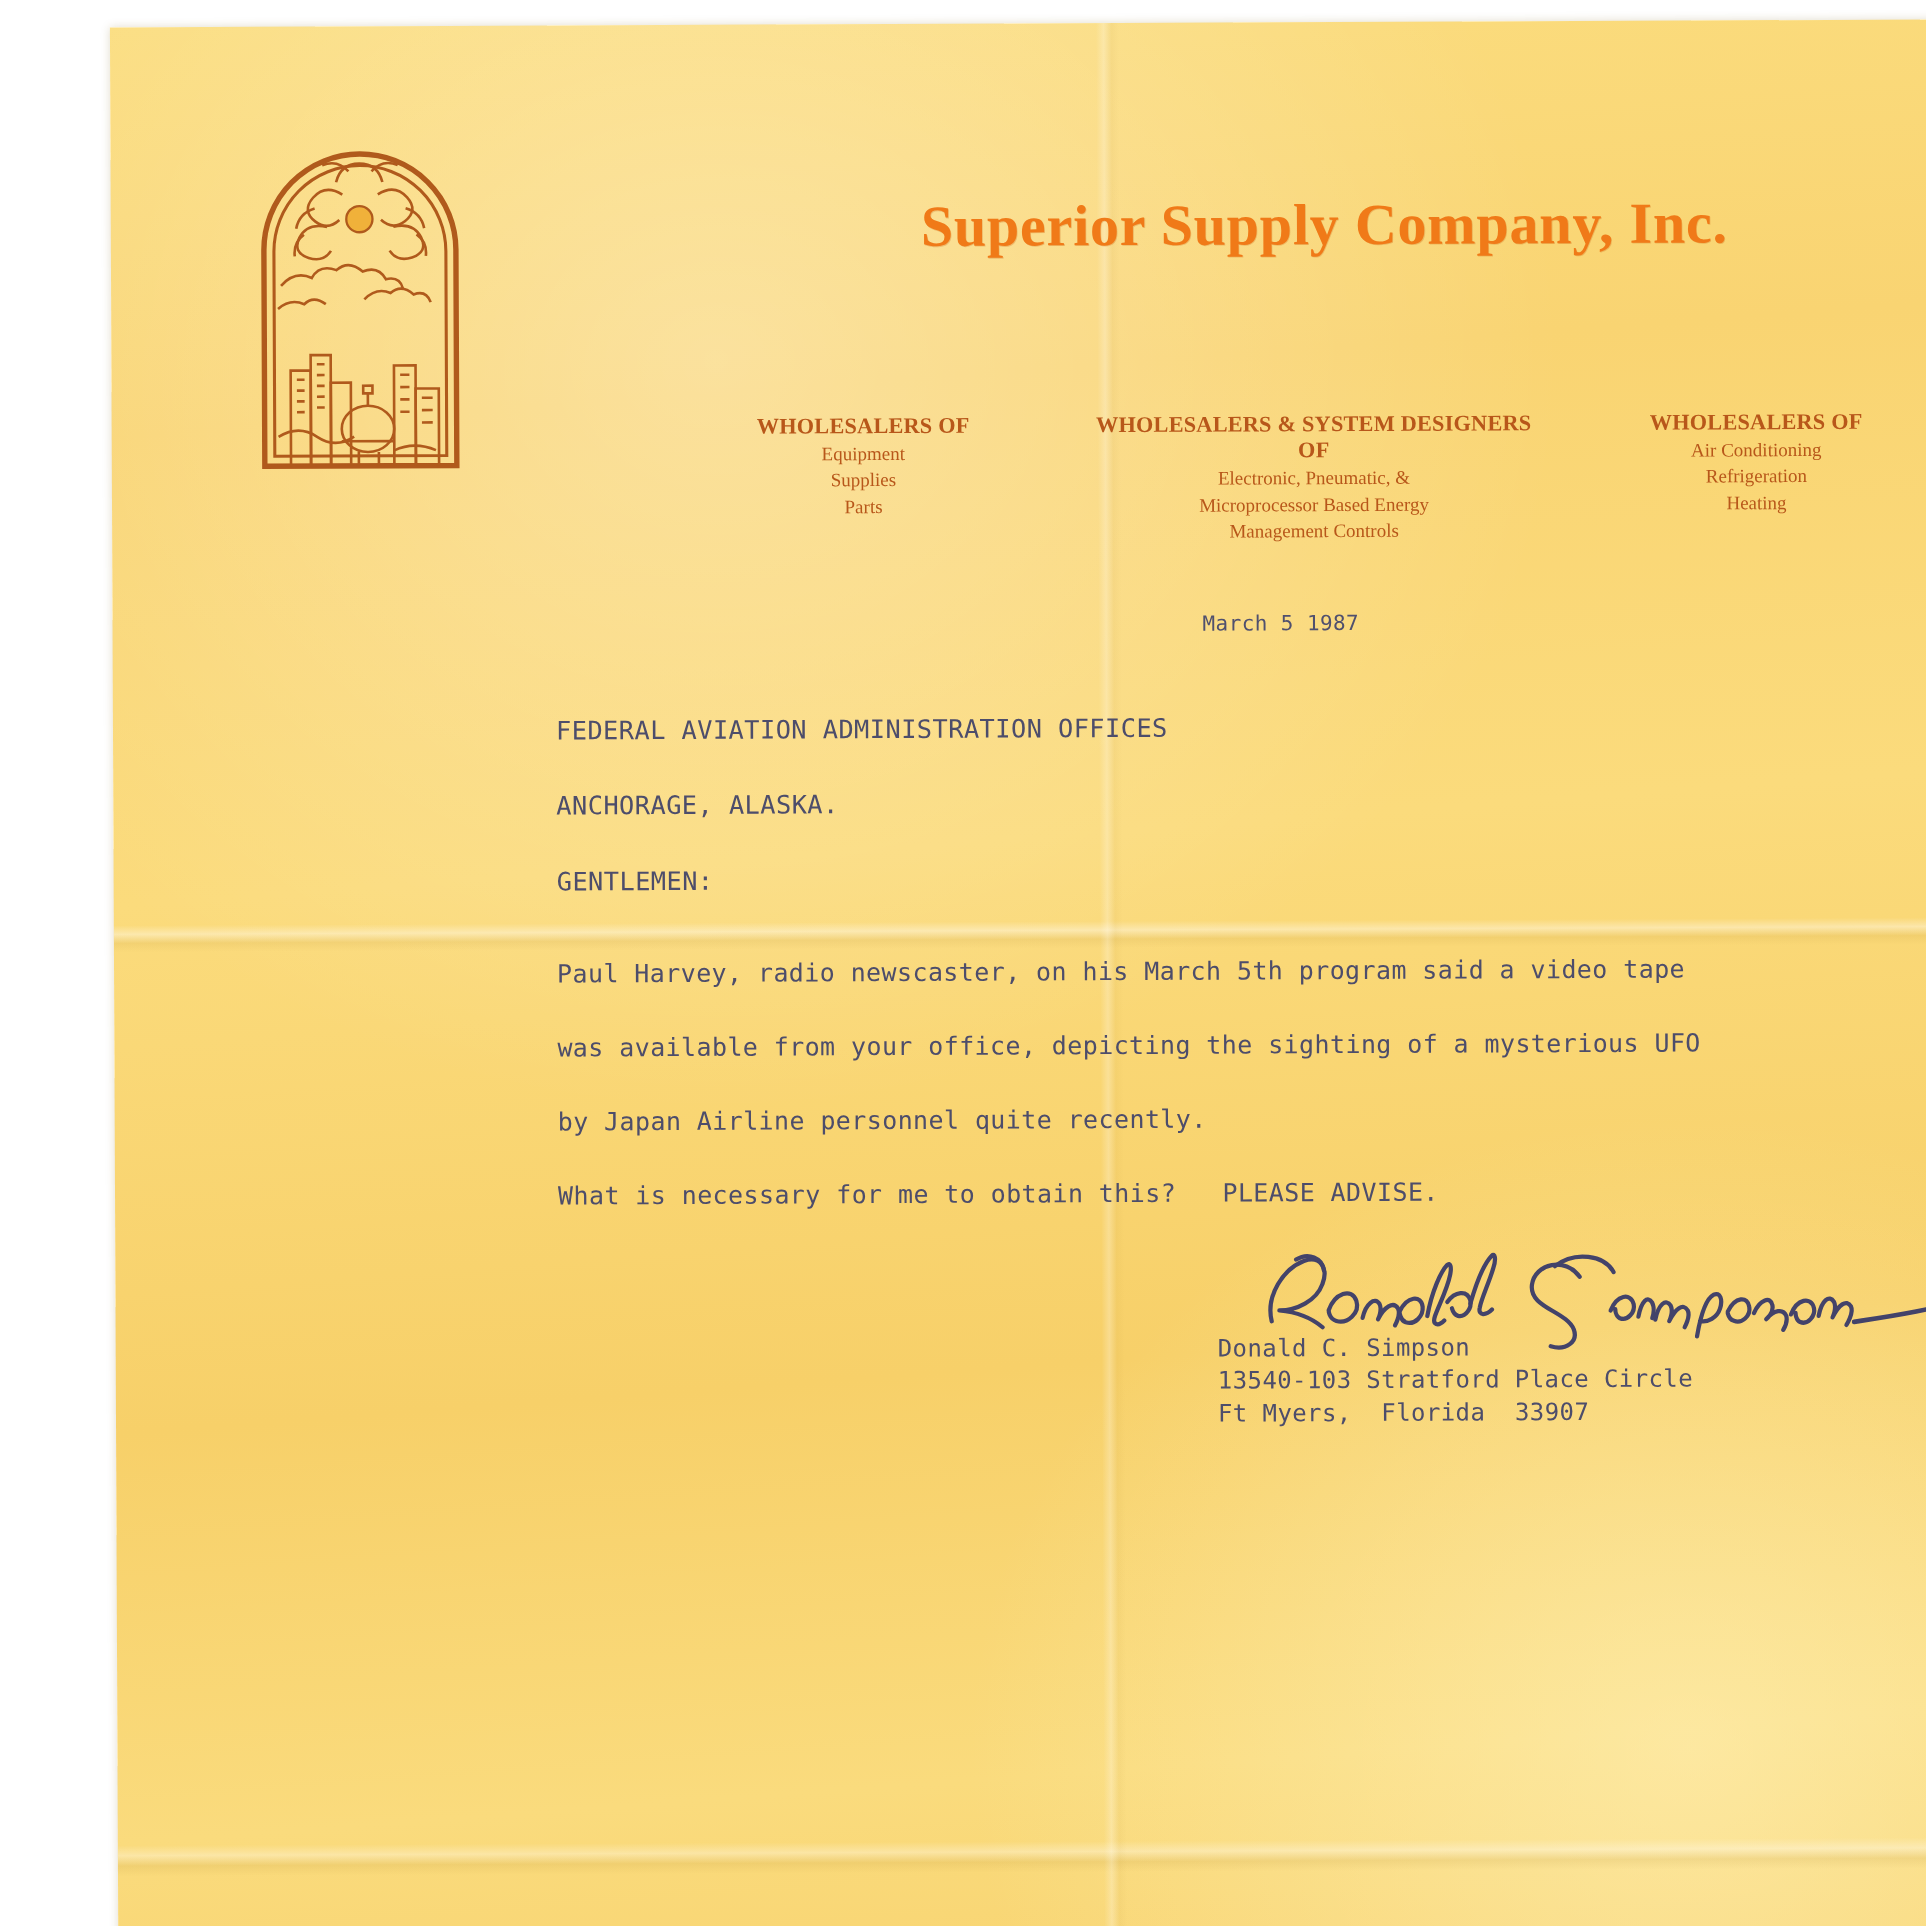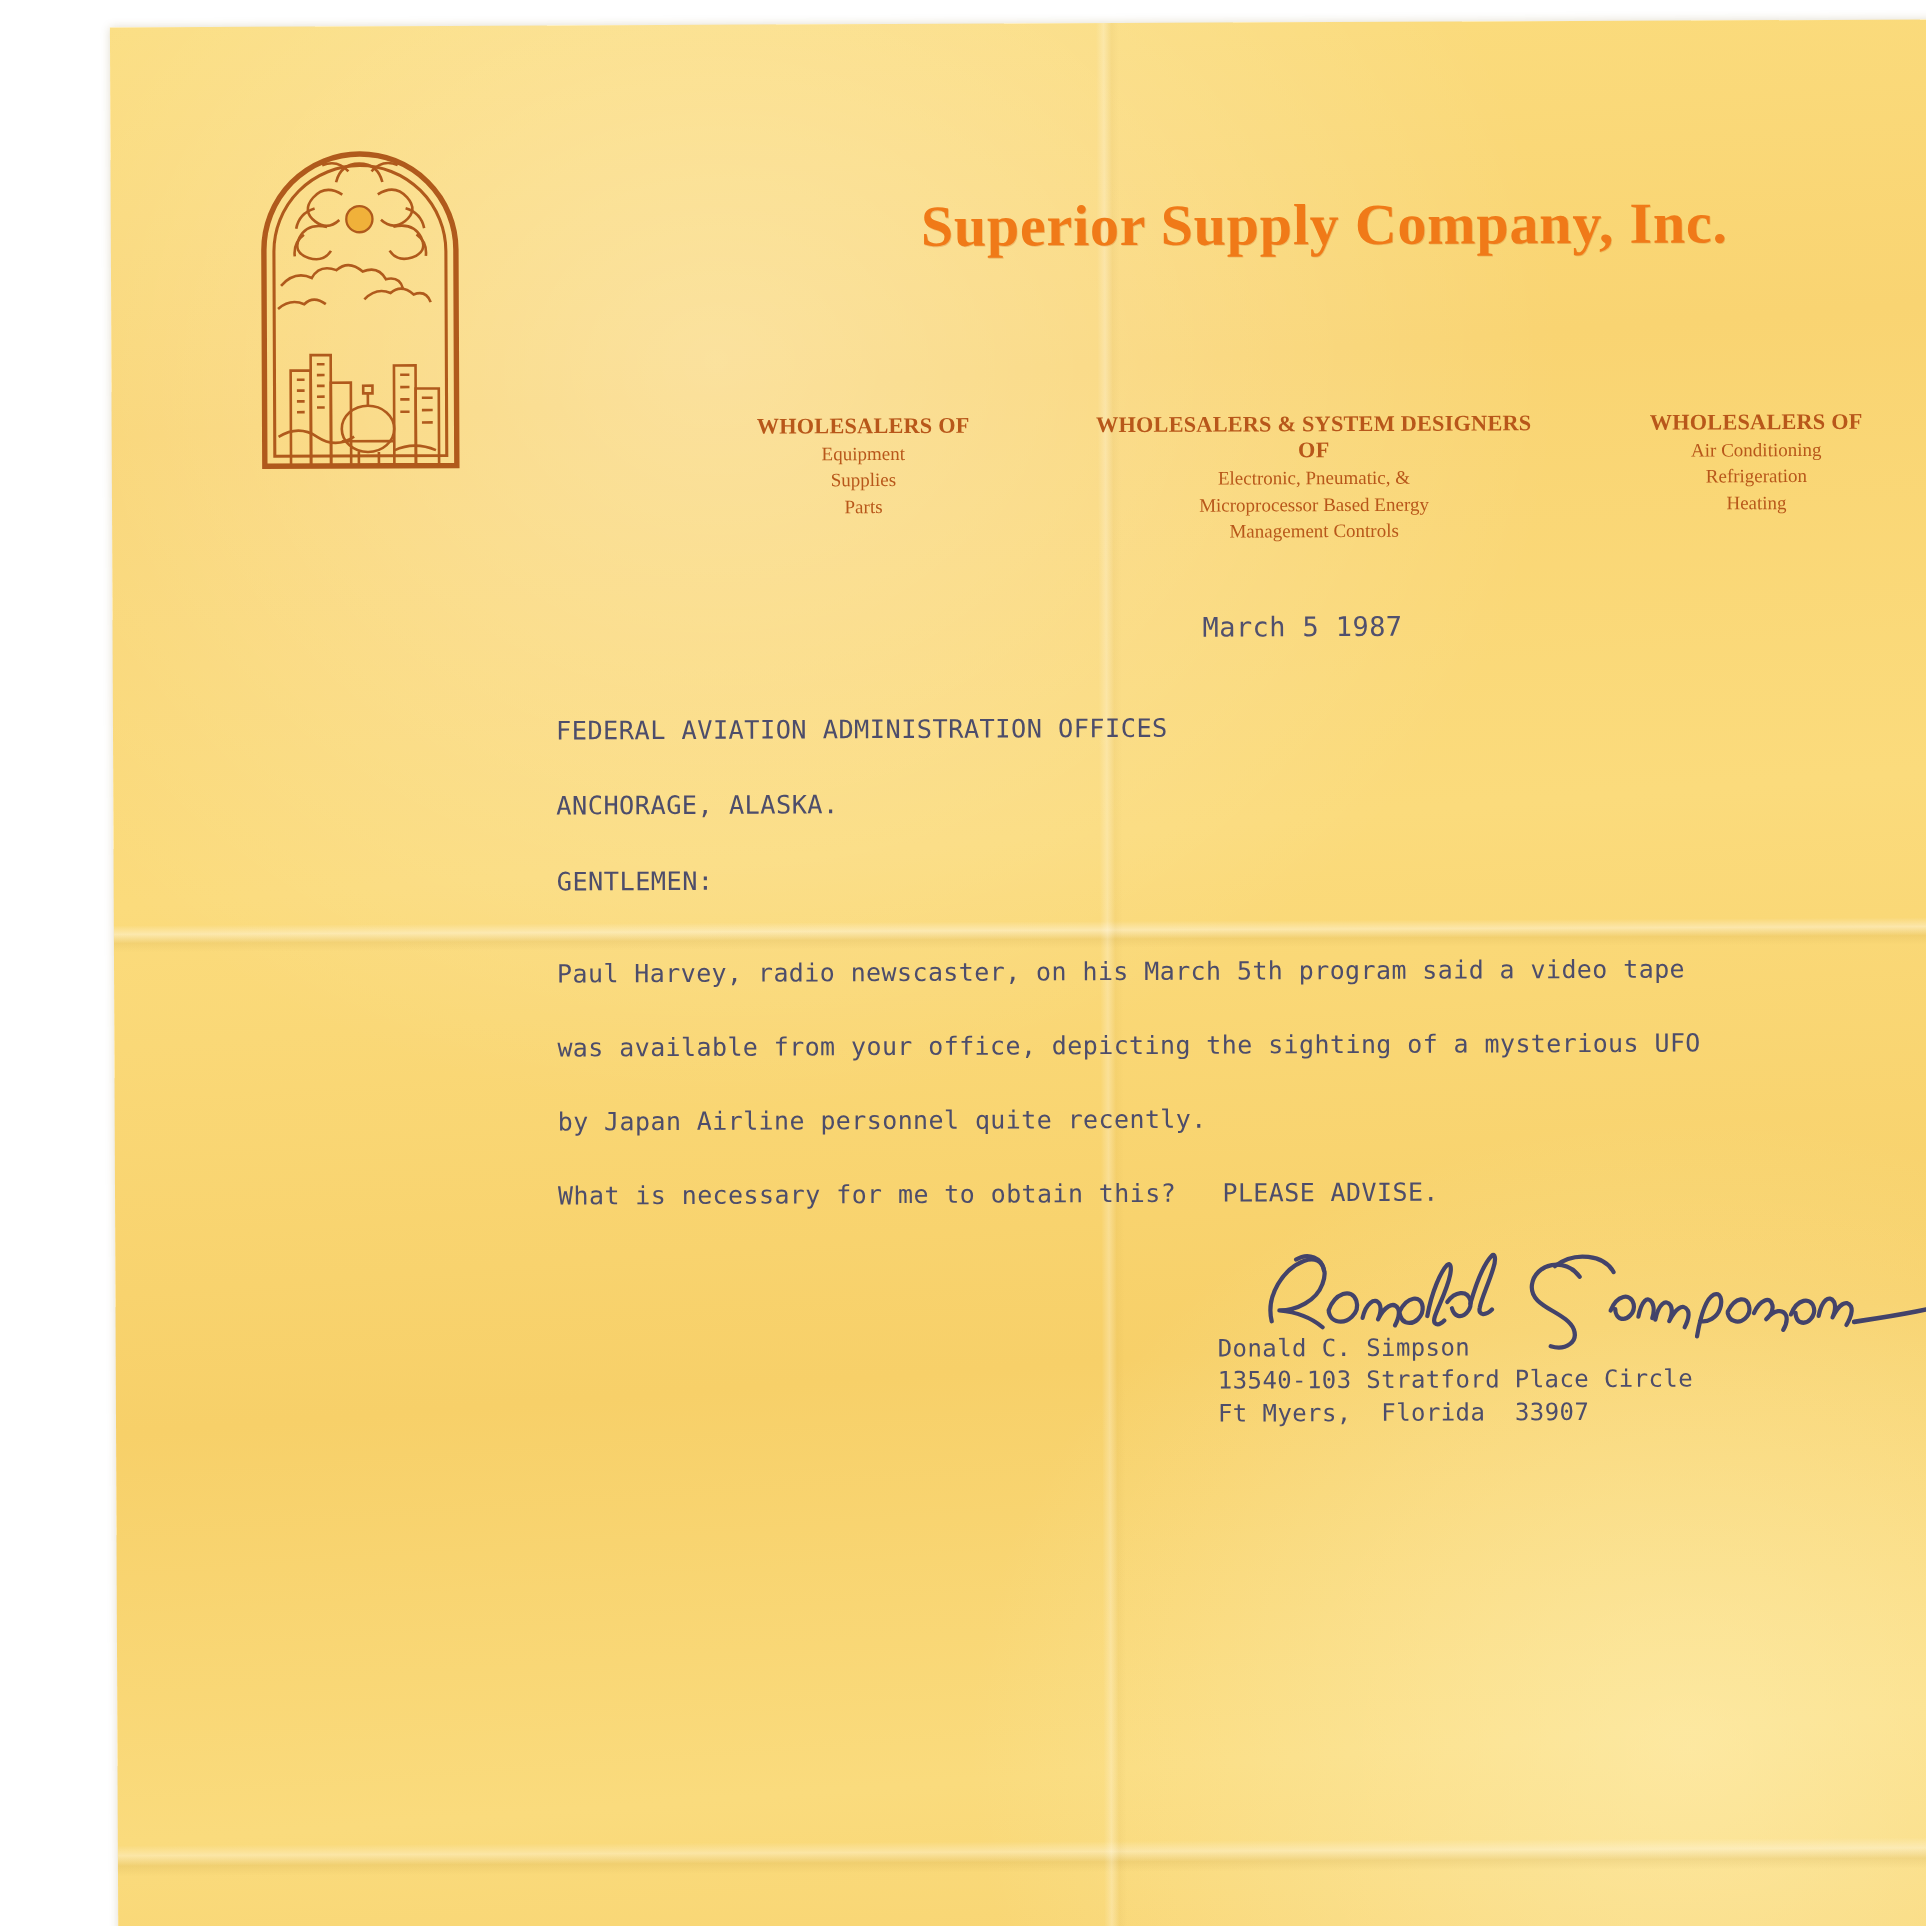--- a/index.html
+++ b/index.html
@@ -108,7 +108,7 @@
   #letter-date {
     left: 1090px;
     top: 589px;
-    font-size: 27px;
+    font-size: 21px;
     color: #50506e;
   }
 

